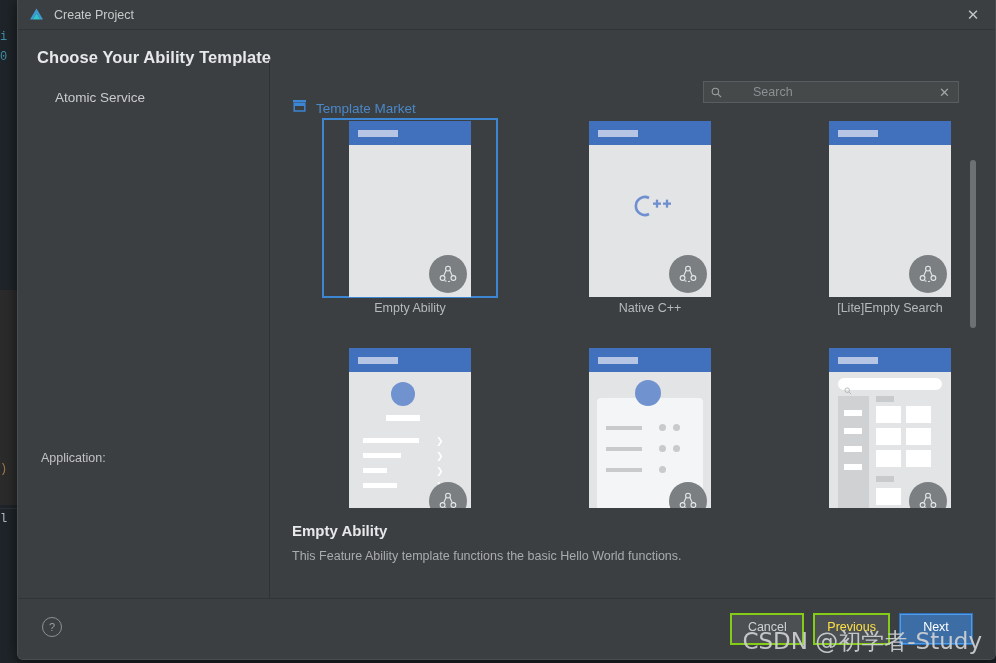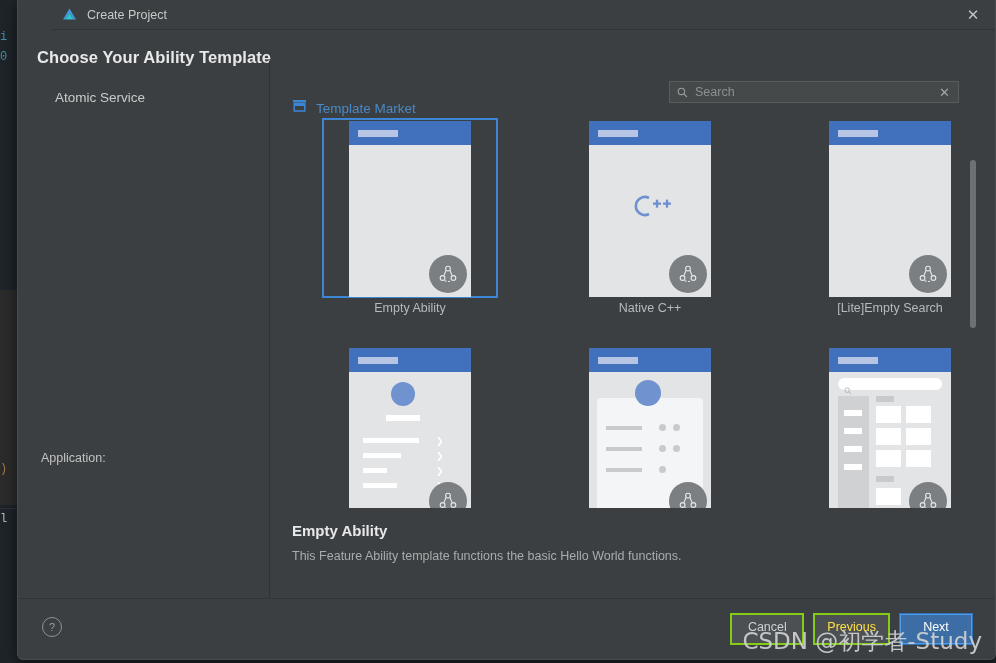--- a/index.html
+++ b/index.html
@@ -61,7 +61,6 @@
     border-bottom: 1px solid #323537;
     display: flex;
     align-items: center;
-    margin-left: 33px;
   }
   #app-logo {
     margin-left: 9px;

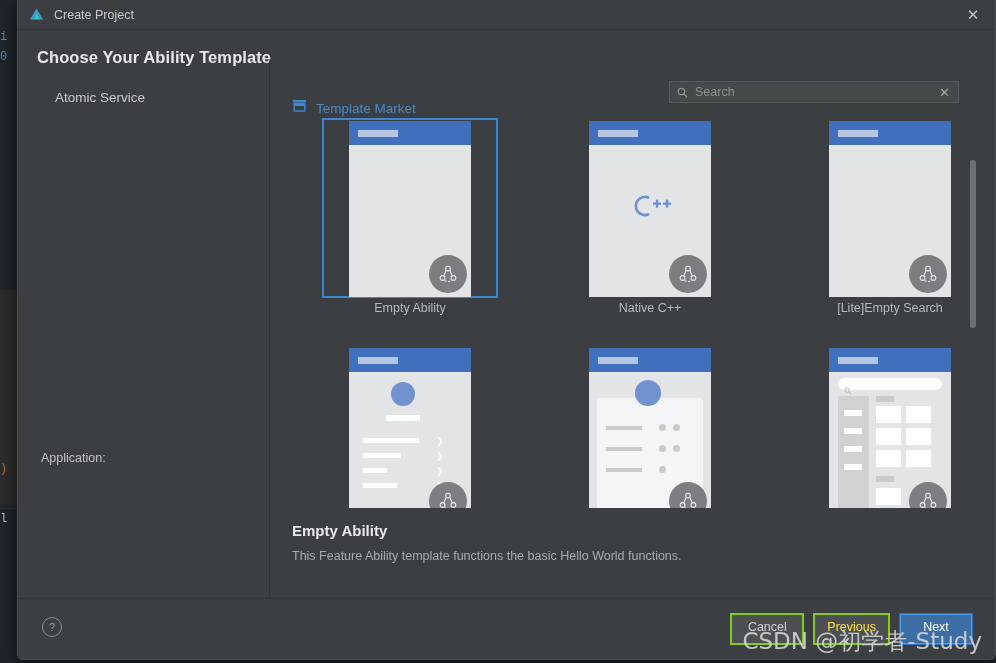--- a/index.html
+++ b/index.html
@@ -179,7 +179,7 @@
     position: absolute;
     right: 24px;
     top: 1px;
-    width: 290px;
+    width: 256px;
     height: 22px;
     background: #45494a;
     border: 1px solid #5a5d5f;
@@ -187,6 +187,7 @@
     display: flex;
     align-items: center;
     cursor: text;
+    gap: 24px;
   }
   #search-icon-wrap {
     margin-left: 7px;

